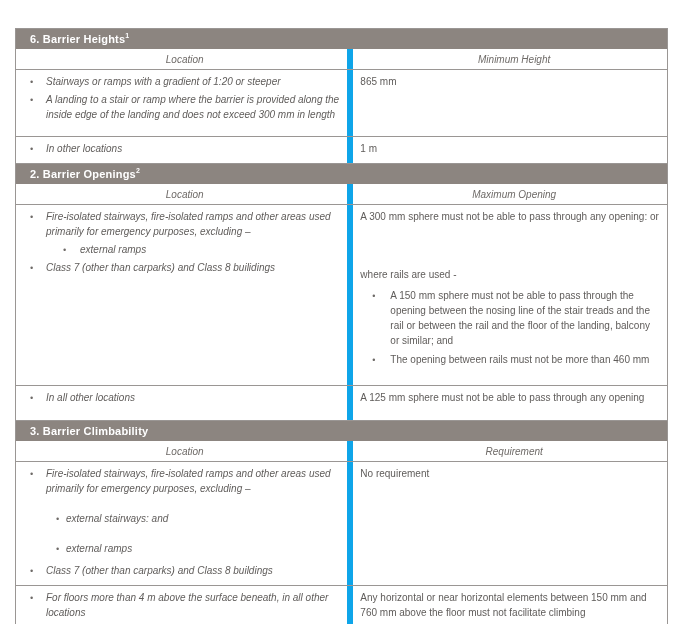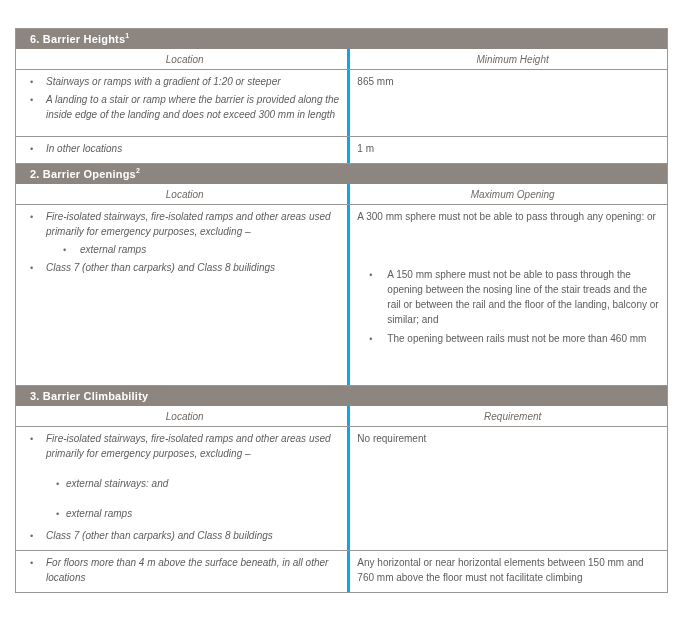--- a/index.html
+++ b/index.html
@@ -24,7 +24,7 @@
   }
   .section:last-child .row:last-child{border-bottom:none;}
   .cell{padding:4px 8px 4px 7px;box-sizing:border-box;}
-  .cell.val{border-left:3px solid #0ea5e9;}
+  .cell.val{border-left:6px solid #0ea5e9;}
   .hdr-row{min-height:20px;}
   .hdr{font-style:italic;color:#6e6a67;padding-top:3px;padding-bottom:2px;padding-left:14px;text-align:center;}
   .hdr.val{padding-left:16px;}

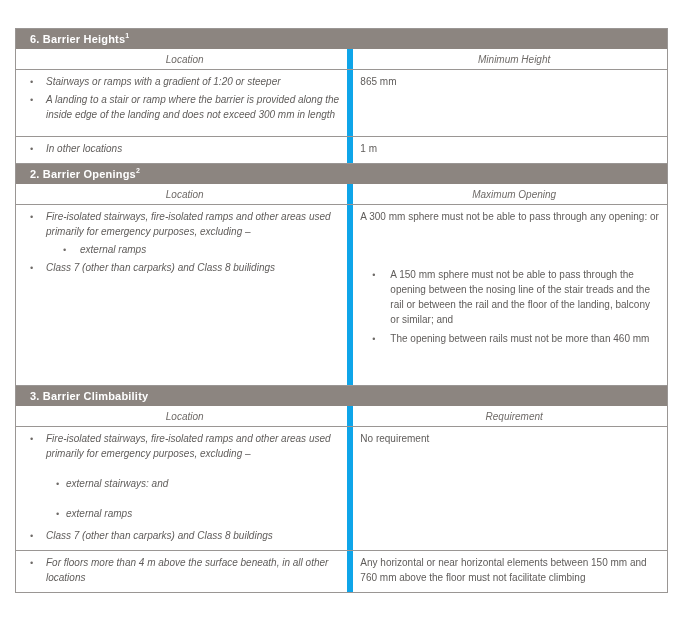--- a/index.html
+++ b/index.html
@@ -90,6 +90,7 @@
       <div class="cell val">
         <div>A 300 mm sphere must not be able to pass through any opening: or</div>
         <div class="gap42"></div>
+        <div class="cond">where rails are used -</div>
         <div class="rli"><span class="blt"></span><span>A 150 mm sphere must not be able to pass through the opening between the nosing line of the stair treads and the rail or between the rail and the floor of the landing, balcony or similar; and</span></div>
         <div class="rli"><span class="blt"></span><span>The opening between rails must not be more than 460 mm</span></div>
       </div>

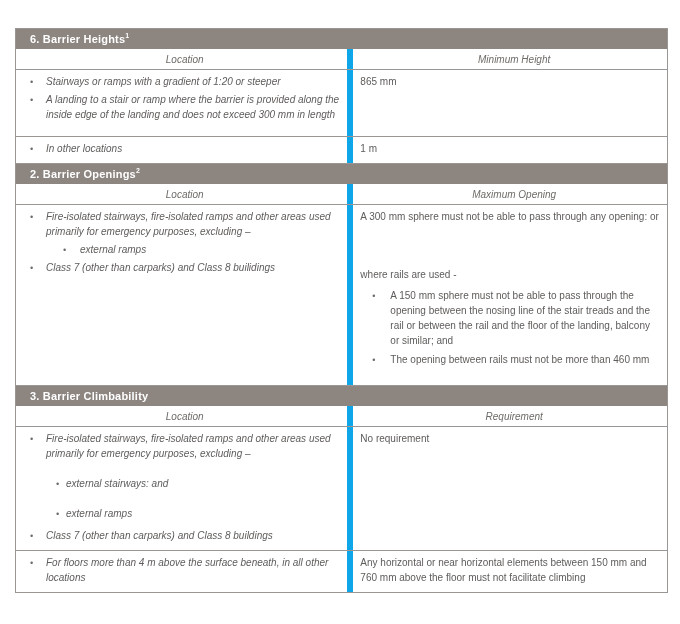--- a/index.html
+++ b/index.html
@@ -95,6 +95,12 @@
         <div class="rli"><span class="blt"></span><span>The opening between rails must not be more than 460 mm</span></div>
       </div>
     </div>
+    <div class="row s2r2">
+      <div class="cell">
+        <div class="li"><span class="blt"></span><span>In all other locations</span></div>
+      </div>
+      <div class="cell val">A 125 mm sphere must not be able to pass through any opening</div>
+    </div>
   </div>
 
   <div class="section">

